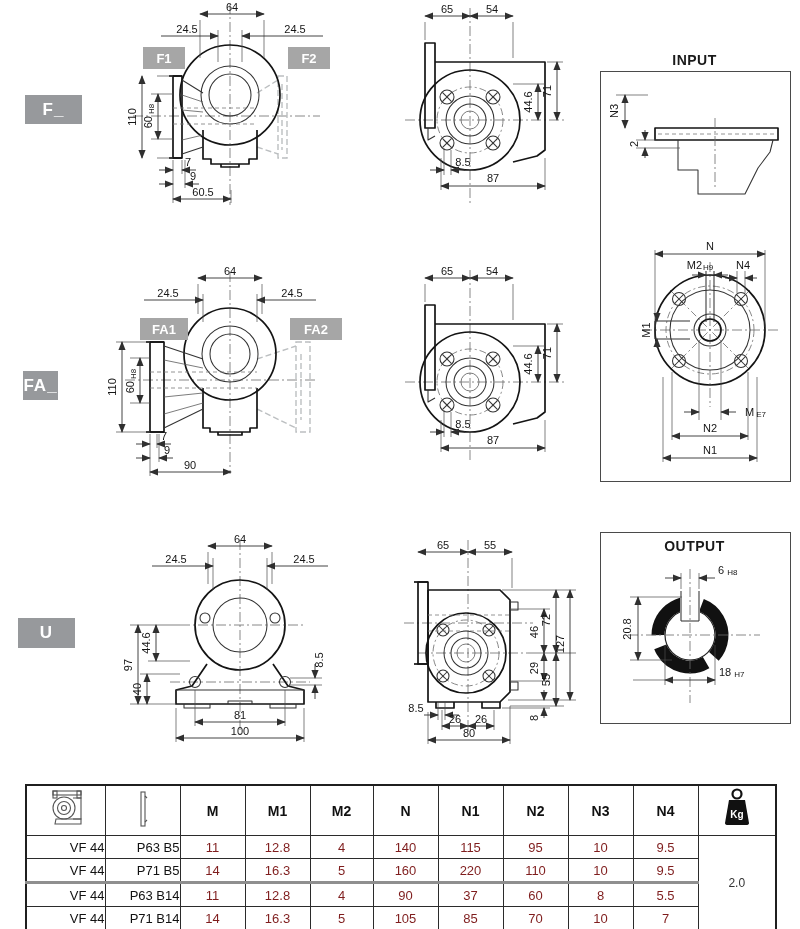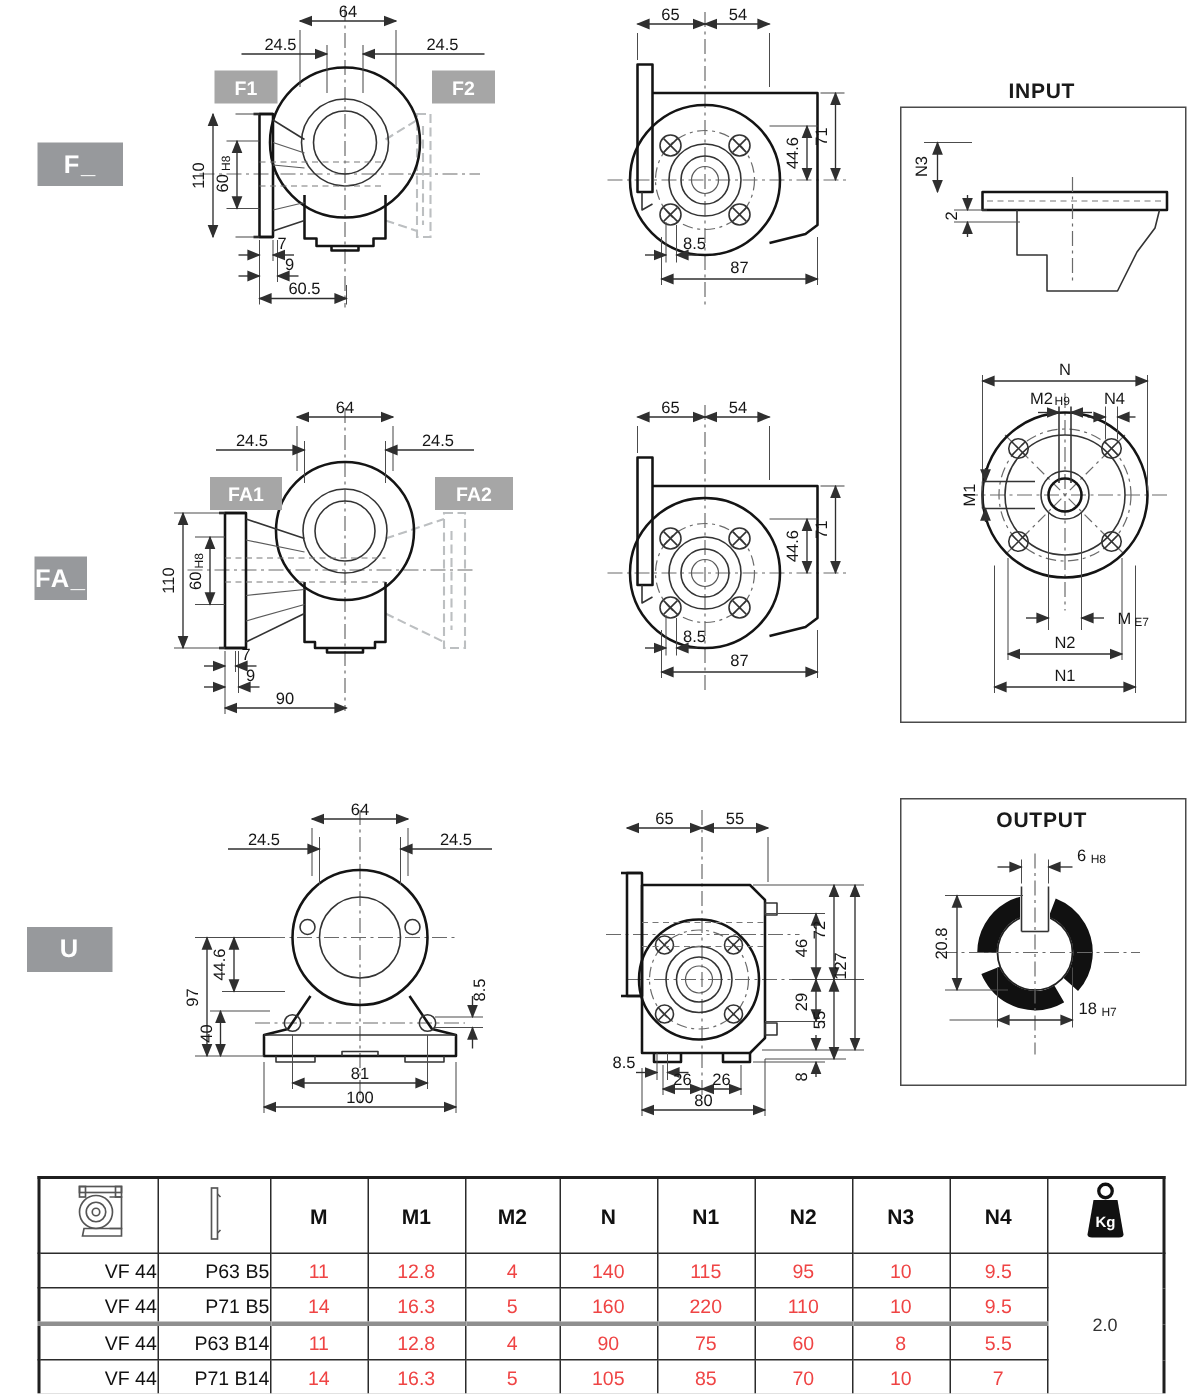--- a/index.html
+++ b/index.html
@@ -25,7 +25,7 @@
   .tag{fill:#a6a6a6;}
   .tagtxt{font-size:13px;font-weight:bold;fill:#fff;text-anchor:middle;}
   .dim-table{position:absolute;left:25px;top:784px;width:750px;border-collapse:collapse;table-layout:fixed;border:2px solid #1f1f1f;}
-  .dim-table td{border:1px solid #2b2b2b;text-align:center;font-size:13px;color:#ef4444;padding:0;height:22px;}
+  .dim-table td{border:1px solid #2b2b2b;text-align:center;font-size:13px;color:#7f1d1d;padding:0;height:22px;}
   .dim-table tr.hdr td{height:49px;font-weight:bold;color:#111;font-size:14px;}
   .dim-table tr.grp td{border-top:3px solid #8f8f8f;}
   .dim-table td.mod,.dim-table td.mot{font-weight:normal;text-align:right;padding-left:18px;color:#111;}

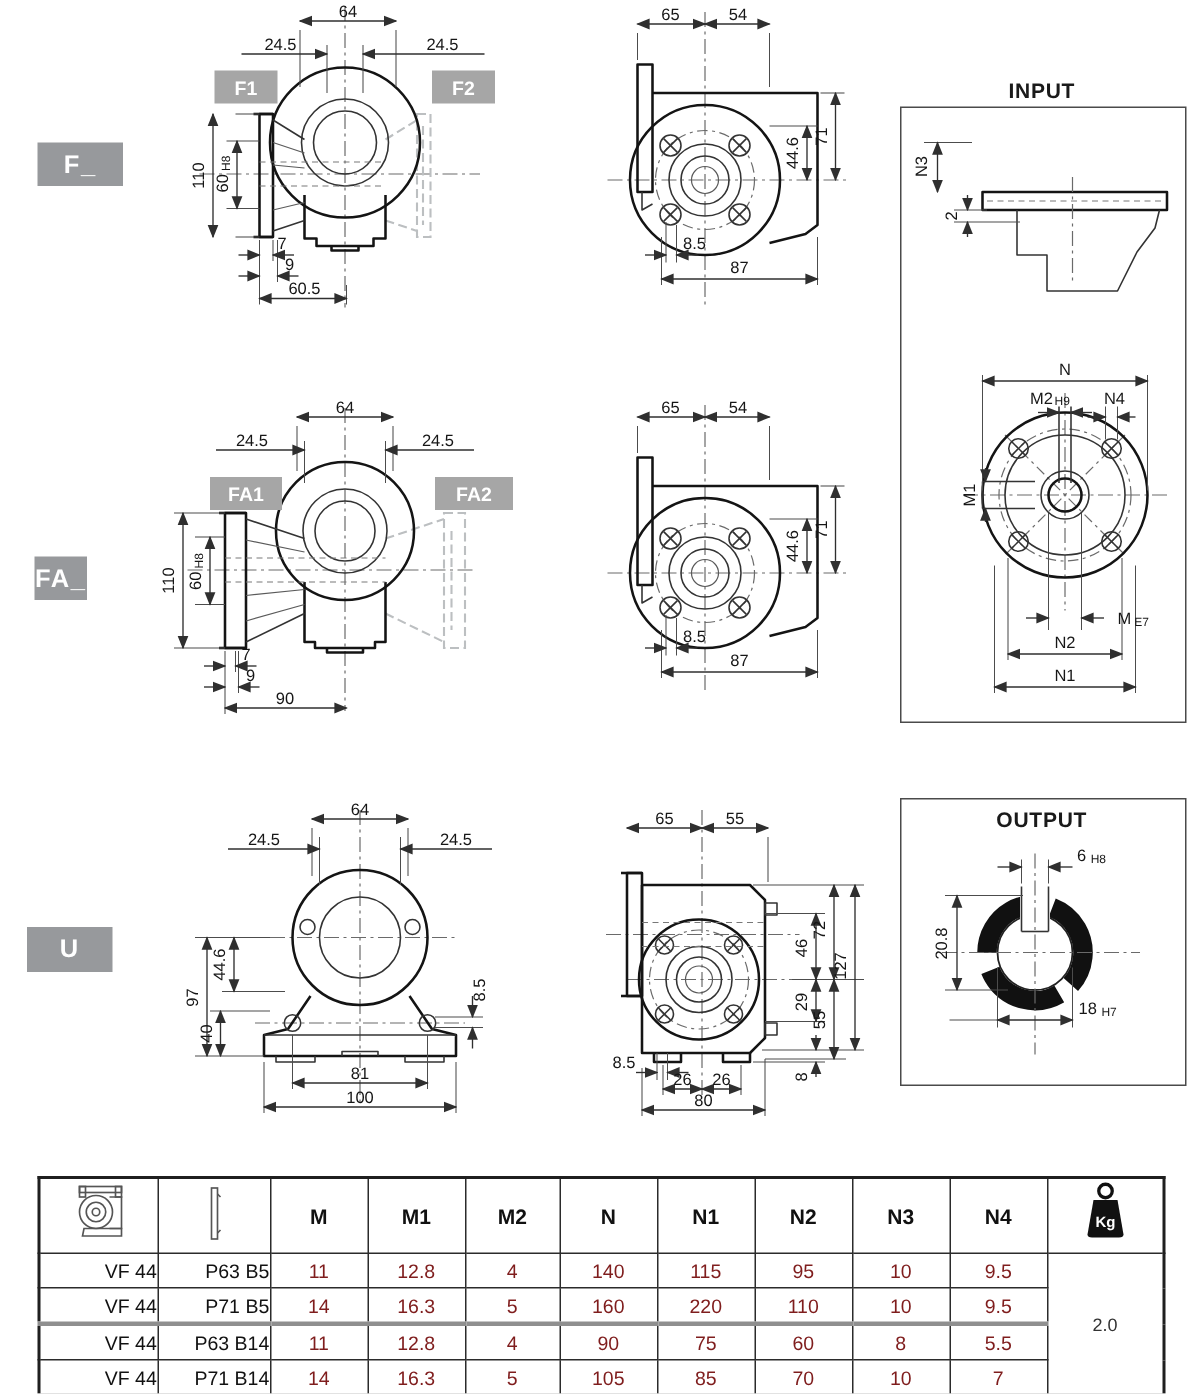--- a/index.html
+++ b/index.html
@@ -711,7 +711,7 @@
       <td>12.8</td>
       <td>4</td>
       <td>90</td>
-      <td>75</td>
+      <td>37</td>
       <td>60</td>
       <td>8</td>
       <td>5.5</td>

